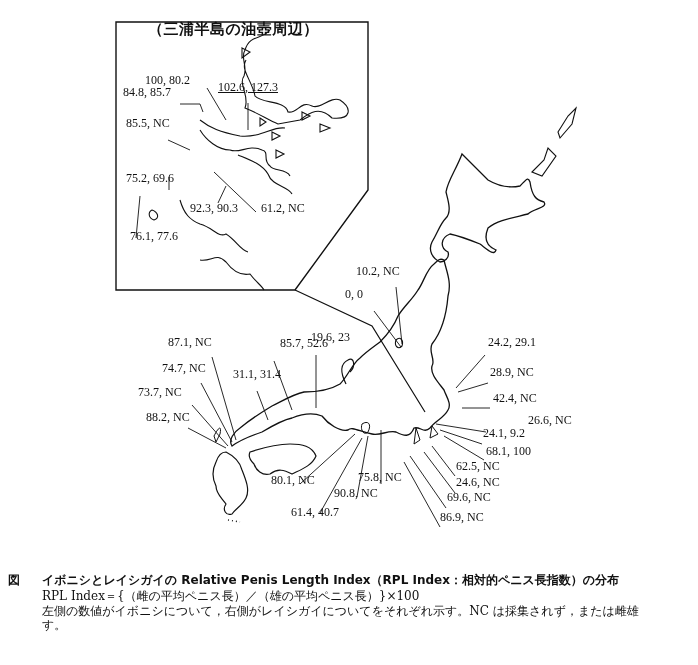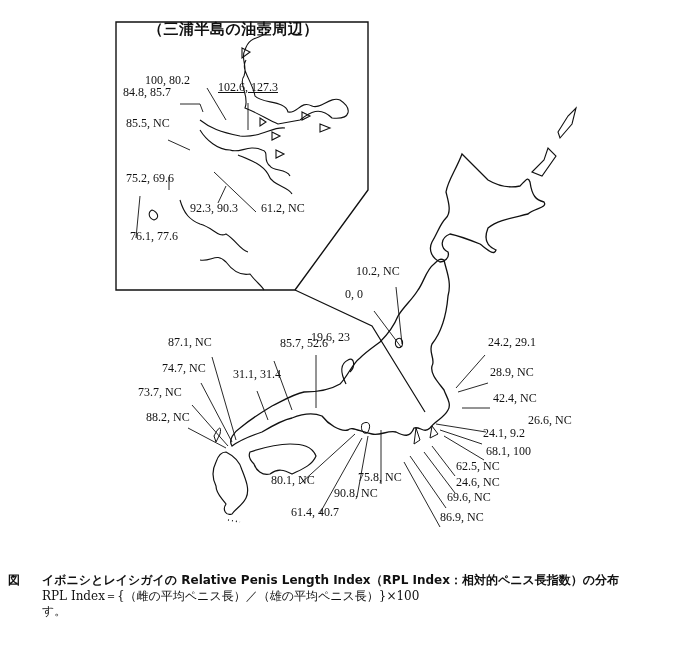--- a/index.html
+++ b/index.html
@@ -131,6 +131,7 @@
     <span class="zu">図</span><span>イボニシとレイシガイの Relative Penis Length Index（RPL Index：相対的ペニス長指数）の分布</span>
   </div>
   <div class="cap-line">RPL Index＝{（雌の平均ペニス長）／（雄の平均ペニス長）}×100</div>
+  <div class="cap-line">左側の数値がイボニシについて，右側がレイシガイについてをそれぞれ示す。NC は採集されず，または雌雄</div>
   <div class="cap-line">す。</div>
 </div>
 

